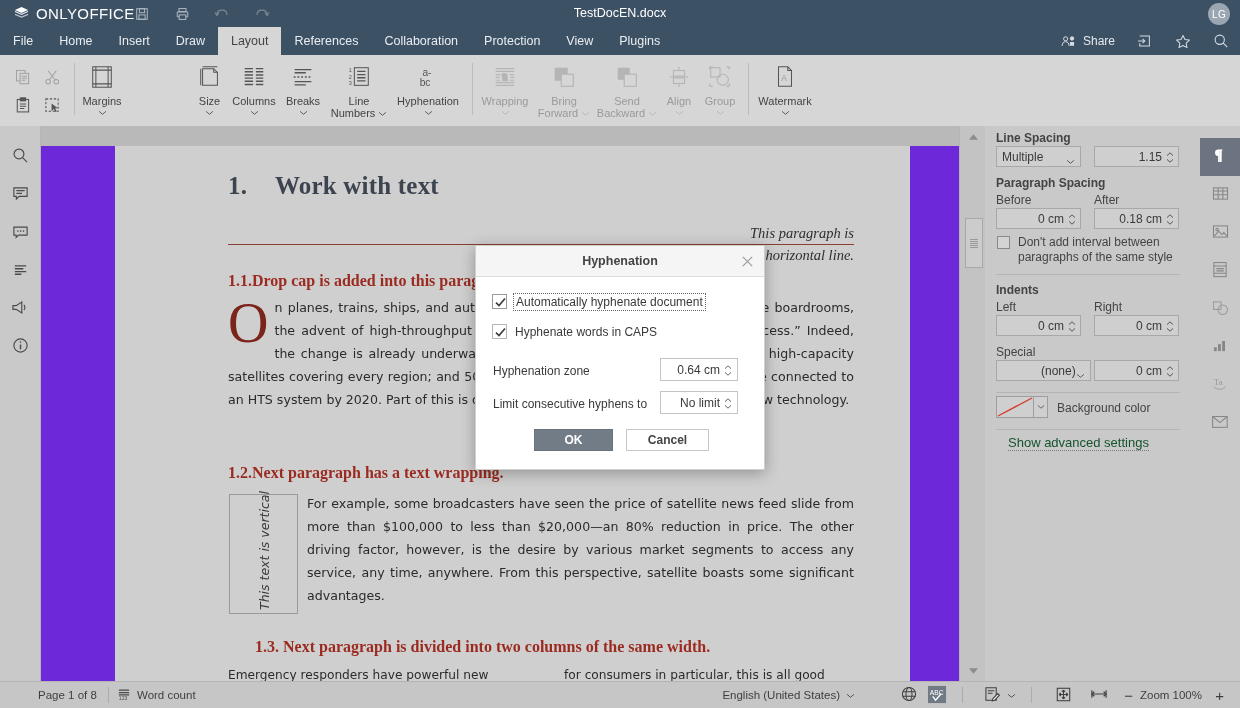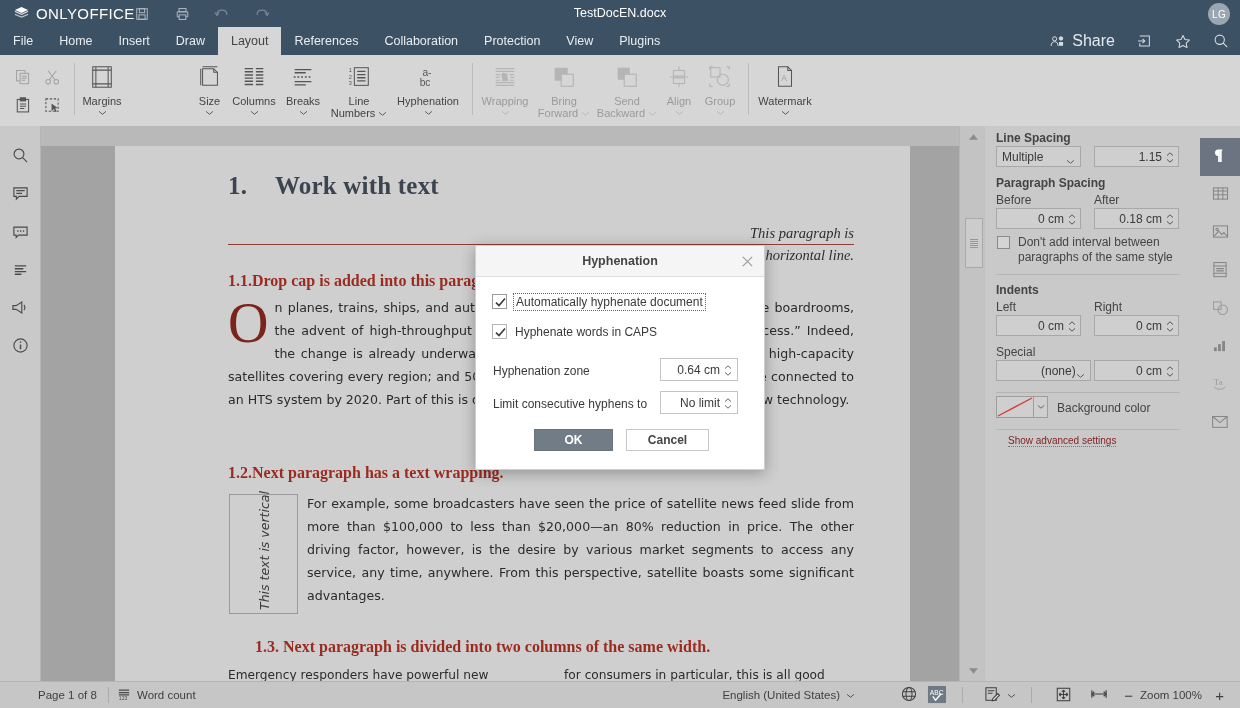--- a/index.html
+++ b/index.html
@@ -48,7 +48,7 @@
   }
   .menu-item.active{background:#d6d6d6;color:#444;}
   .menu-right{position:absolute;right:0;top:0;height:28px;display:flex;align-items:center;gap:0px;}
-  .mr-btn{height:28px;display:flex;align-items:center;gap:6px;padding:0 11px;color:#e4e9ee;font-size:16px;}
+  .mr-btn{height:28px;display:flex;align-items:center;gap:6px;padding:0 11px;color:#e4e9ee;font-size:12px;}
   .mr-btn svg{display:block;opacity:.92;}
 
   

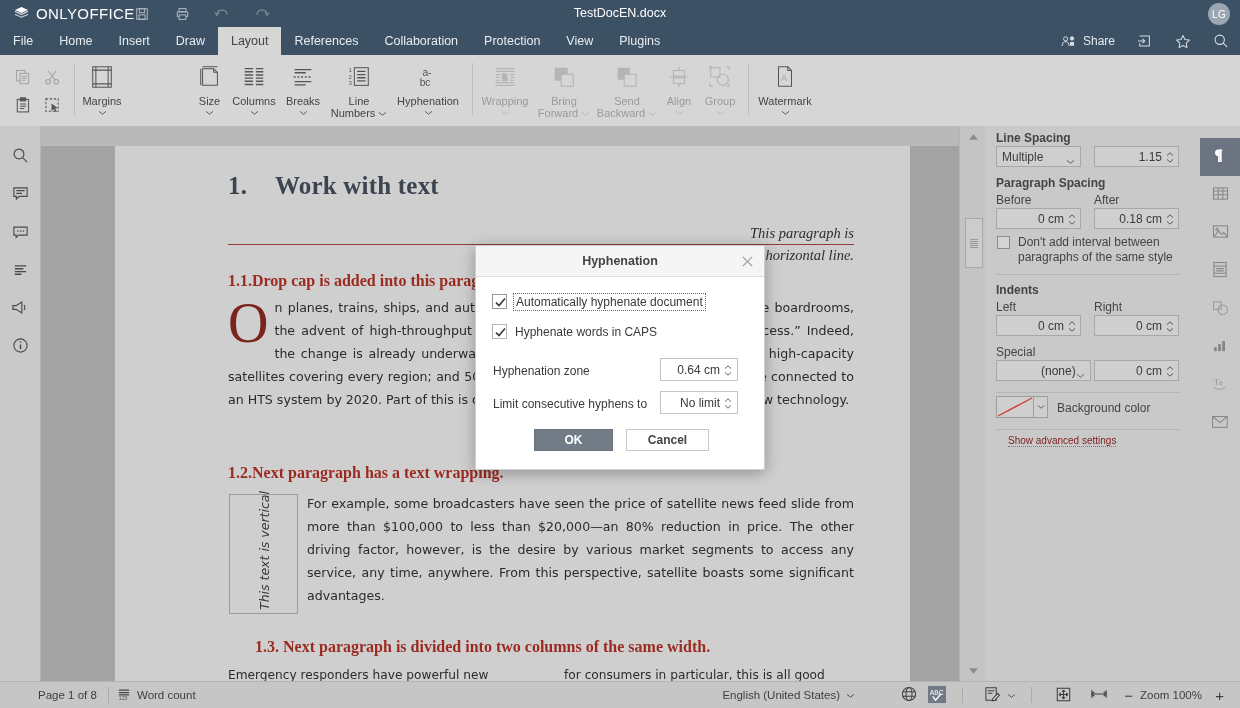--- a/index.html
+++ b/index.html
@@ -114,7 +114,7 @@
   
   .docarea{
     position:absolute;left:41px;top:126px;width:918px;height:556px;
-    background:#a3a3a3;overflow:hidden;
+    background:#6d28d9;overflow:hidden;
   }
   .docarea-top{position:absolute;left:0;top:0;width:918px;height:20px;background:#b9b9b9;}
   .page{

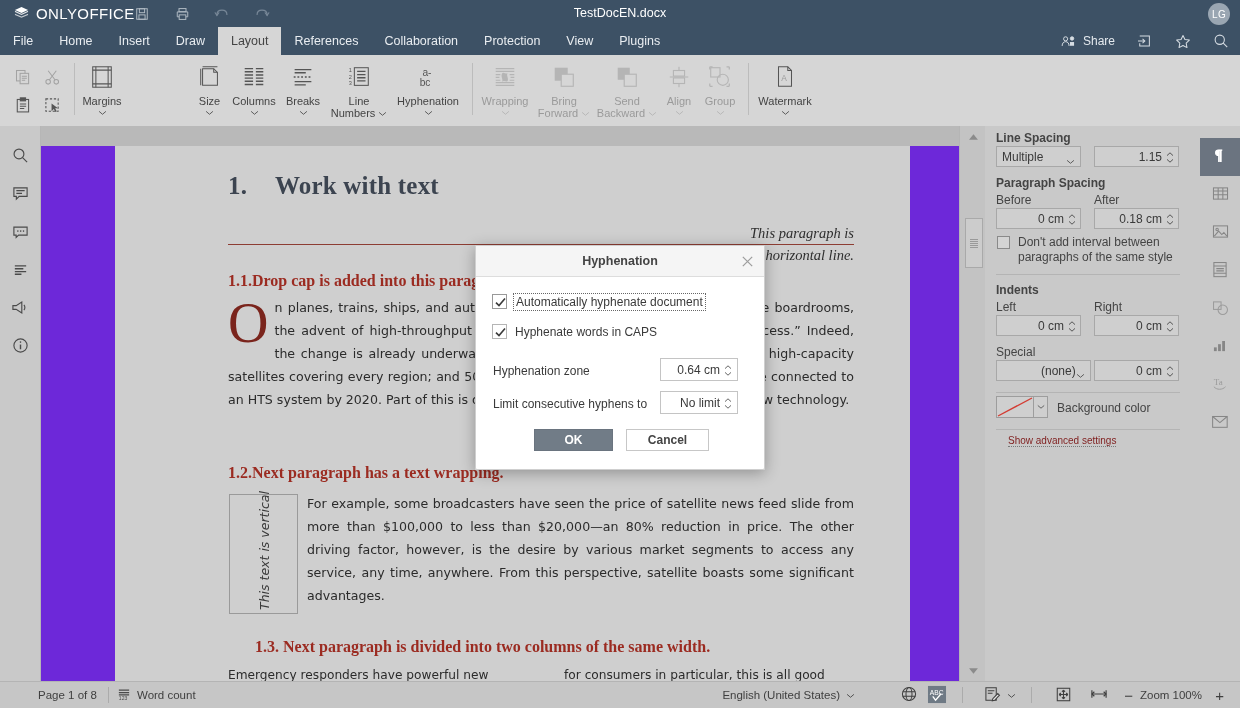--- a/index.html
+++ b/index.html
@@ -209,7 +209,7 @@
     box-sizing:border-box;display:flex;align-items:center;justify-content:center;
   }
   .adv-link{
-    position:absolute;font-size:10px;color:#7f1d1d;border-bottom:1px dotted #7a7a7a;
+    position:absolute;font-size:13px;color:#14532d;border-bottom:1px dotted #7a7a7a;
   }
 
   

